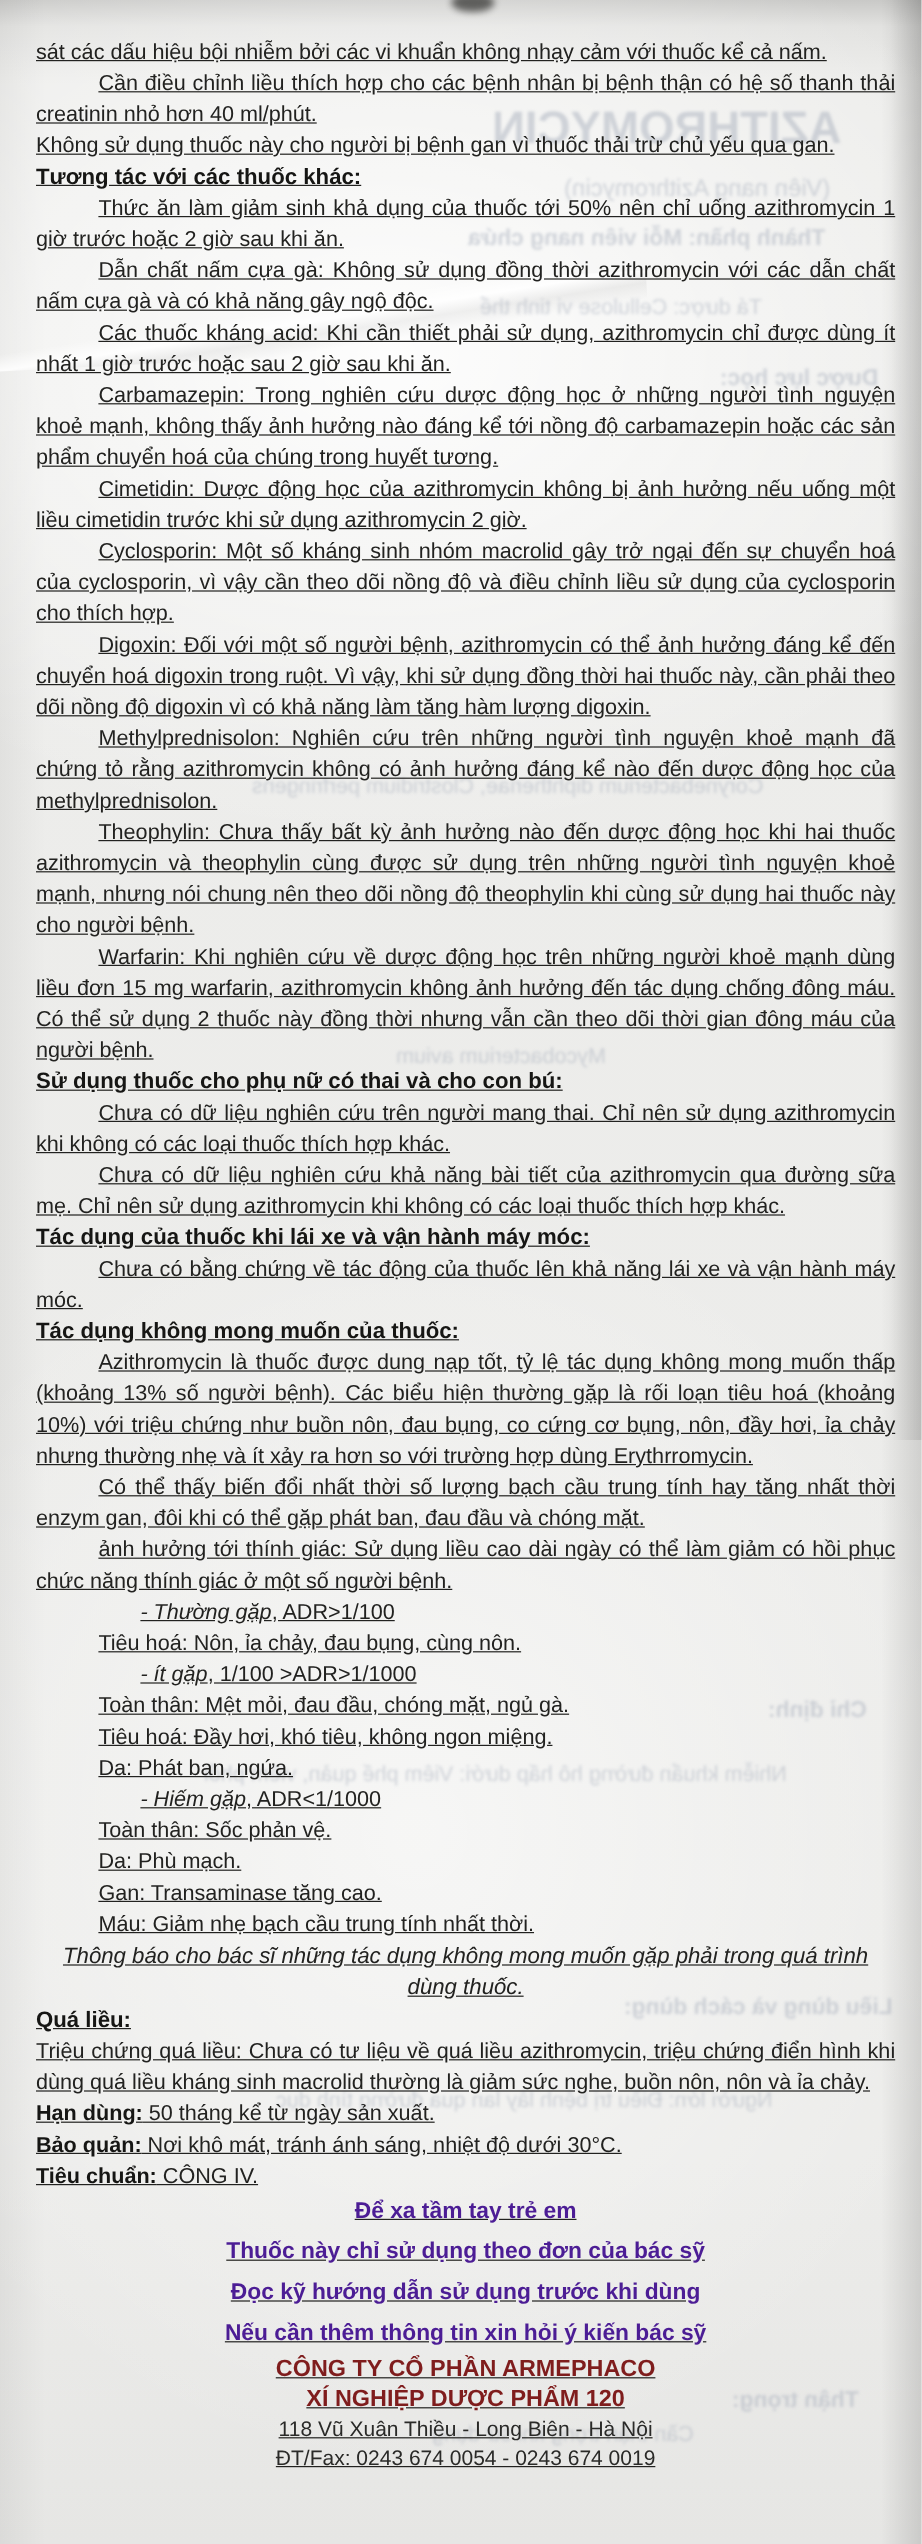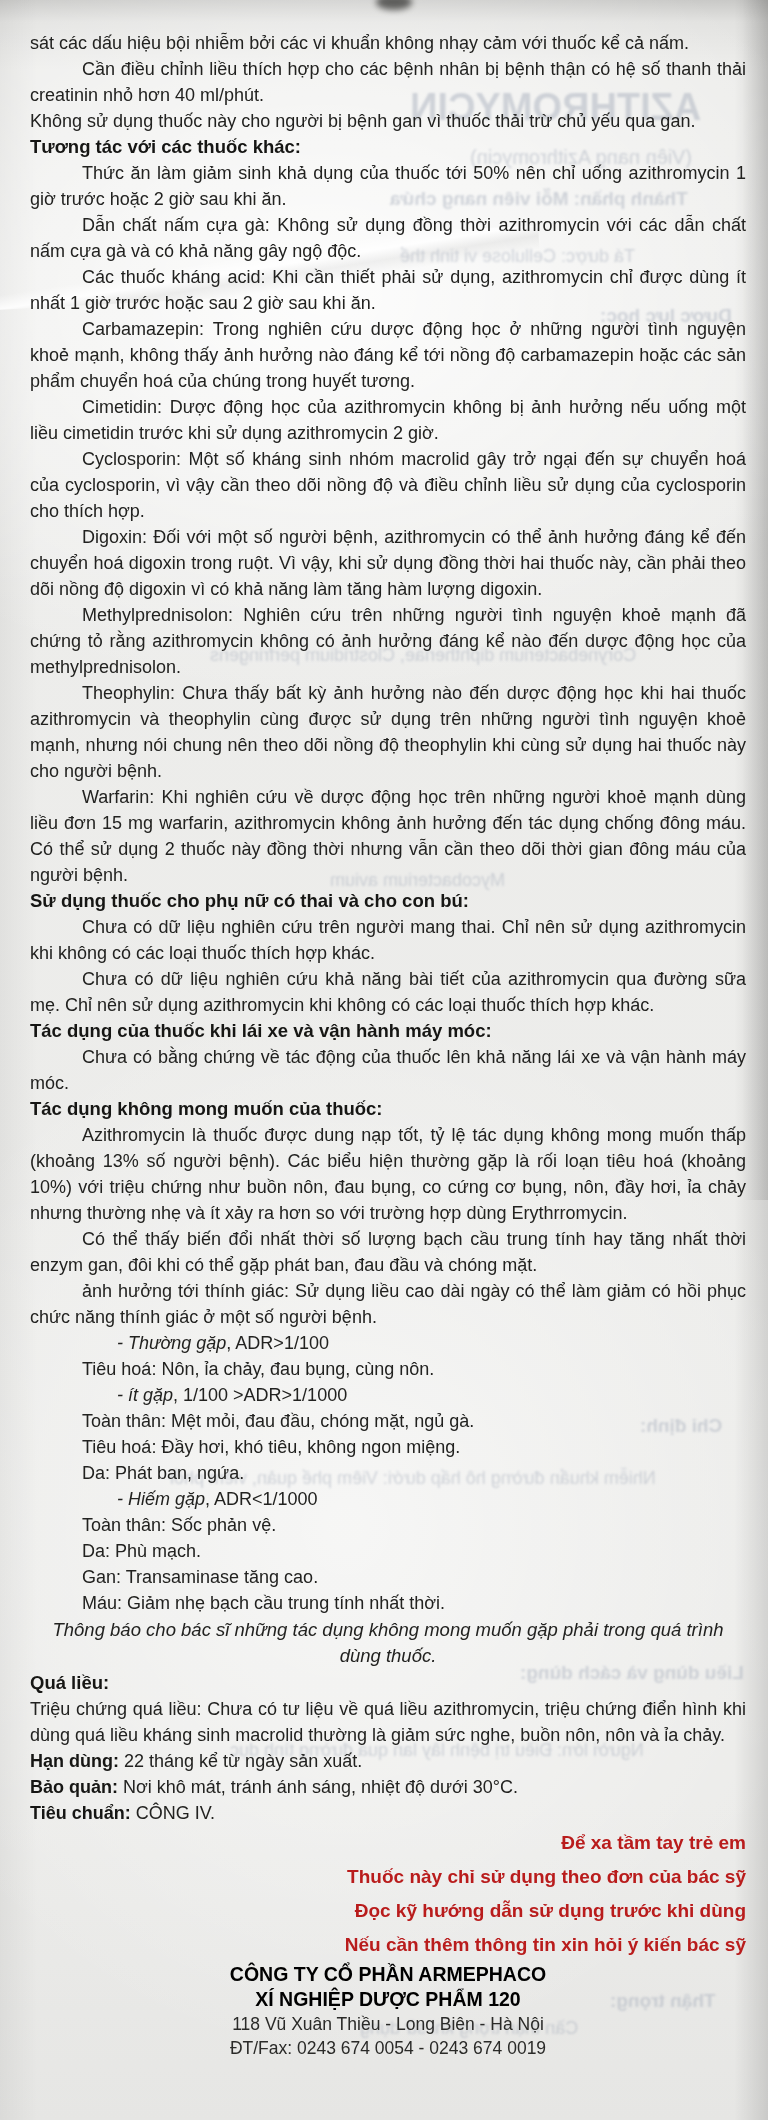--- a/index.html
+++ b/index.html
@@ -37,7 +37,7 @@
   }
   .content{
     position:absolute;left:30px;right:22px;top:30px;z-index:2;
-    color:#222220;font-size:18px;line-height:26px;
+    color:#222220;font-size:18px;line-height:26px;text-decoration:underline;
   }
   .content p{margin:0;}
   .body{text-align:justify;}

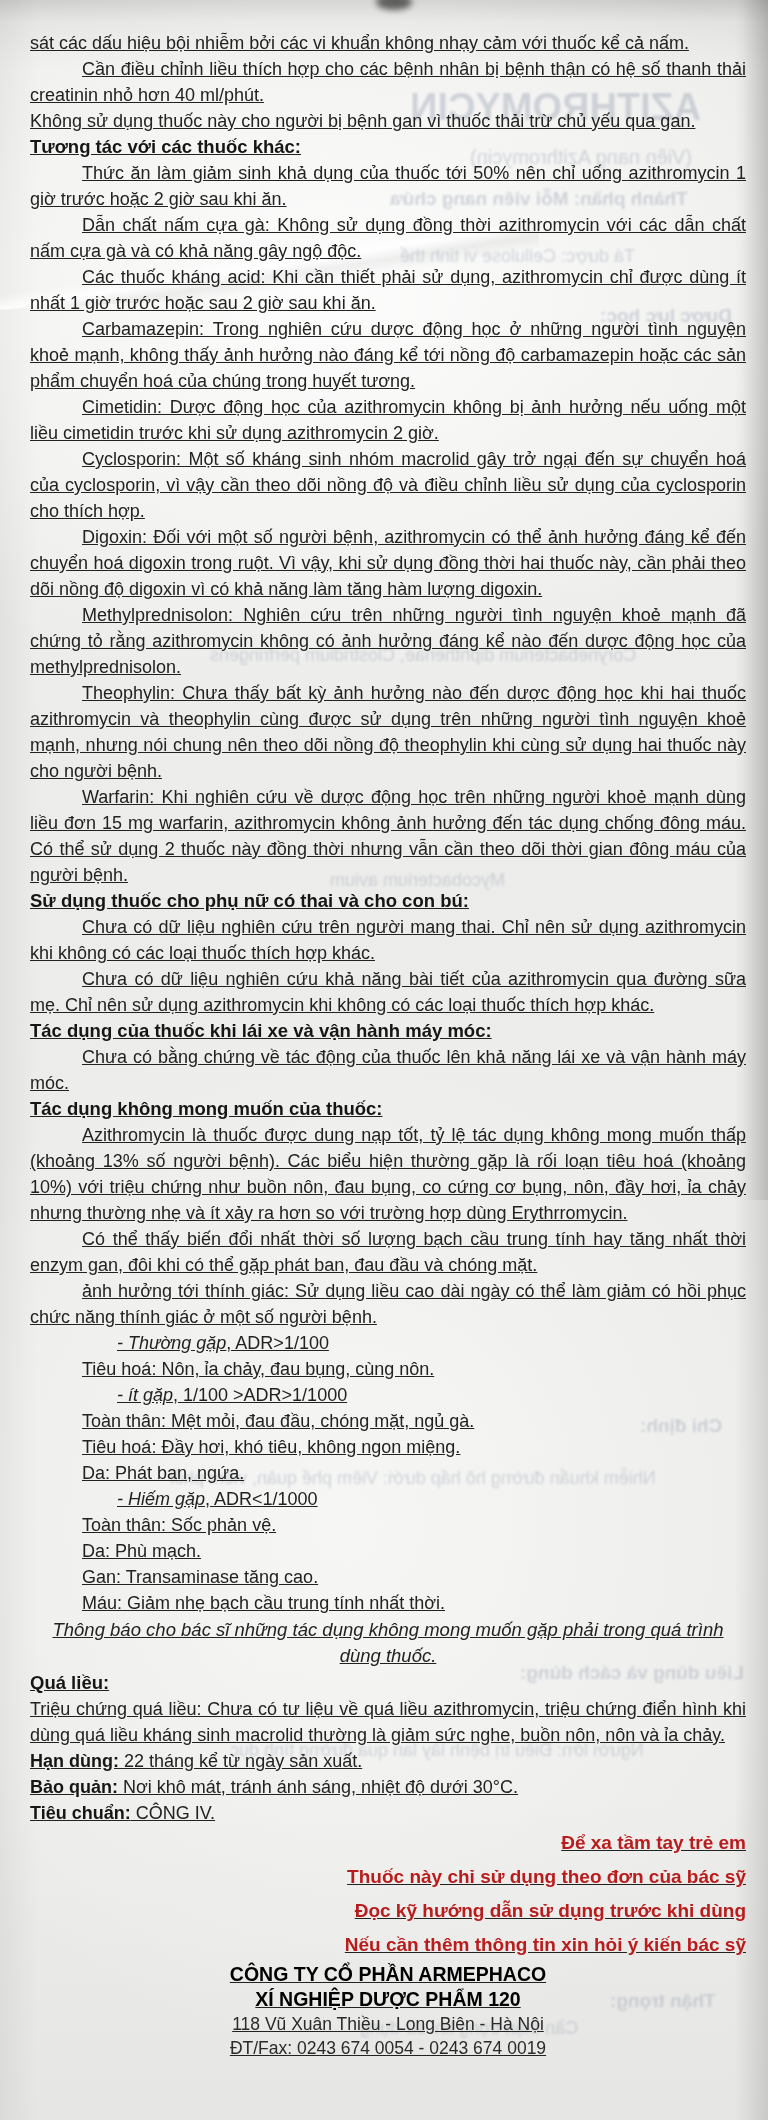--- a/index.html
+++ b/index.html
@@ -116,7 +116,7 @@
     <p class="center-italic">Thông báo cho bác sĩ những tác dụng không mong muốn gặp phải trong quá trình dùng thuốc.</p>
     <p class="heading gap-top">Quá liều:</p>
     <p class="body">Triệu chứng quá liều: Chưa có tư liệu về quá liều azithromycin, triệu chứng điển hình khi dùng quá liều kháng sinh macrolid thường là giảm sức nghe, buồn nôn, nôn và ỉa chảy.</p>
-    <p class="labeled"><b>Hạn dùng:</b><span> 22 tháng kể từ ngày sản xuất.</span></p>
+    <p class="labeled"><b>Hạn dùng:</b><span> 50 tháng kể từ ngày sản xuất.</span></p>
     <p class="labeled"><b>Bảo quản:</b><span> Nơi khô mát, tránh ánh sáng, nhiệt độ dưới 30°C.</span></p>
     <p class="labeled"><b>Tiêu chuẩn:</b><span> CÔNG IV.</span></p>
     <p class="center-bold gap-top">Để xa tầm tay trẻ em</p>

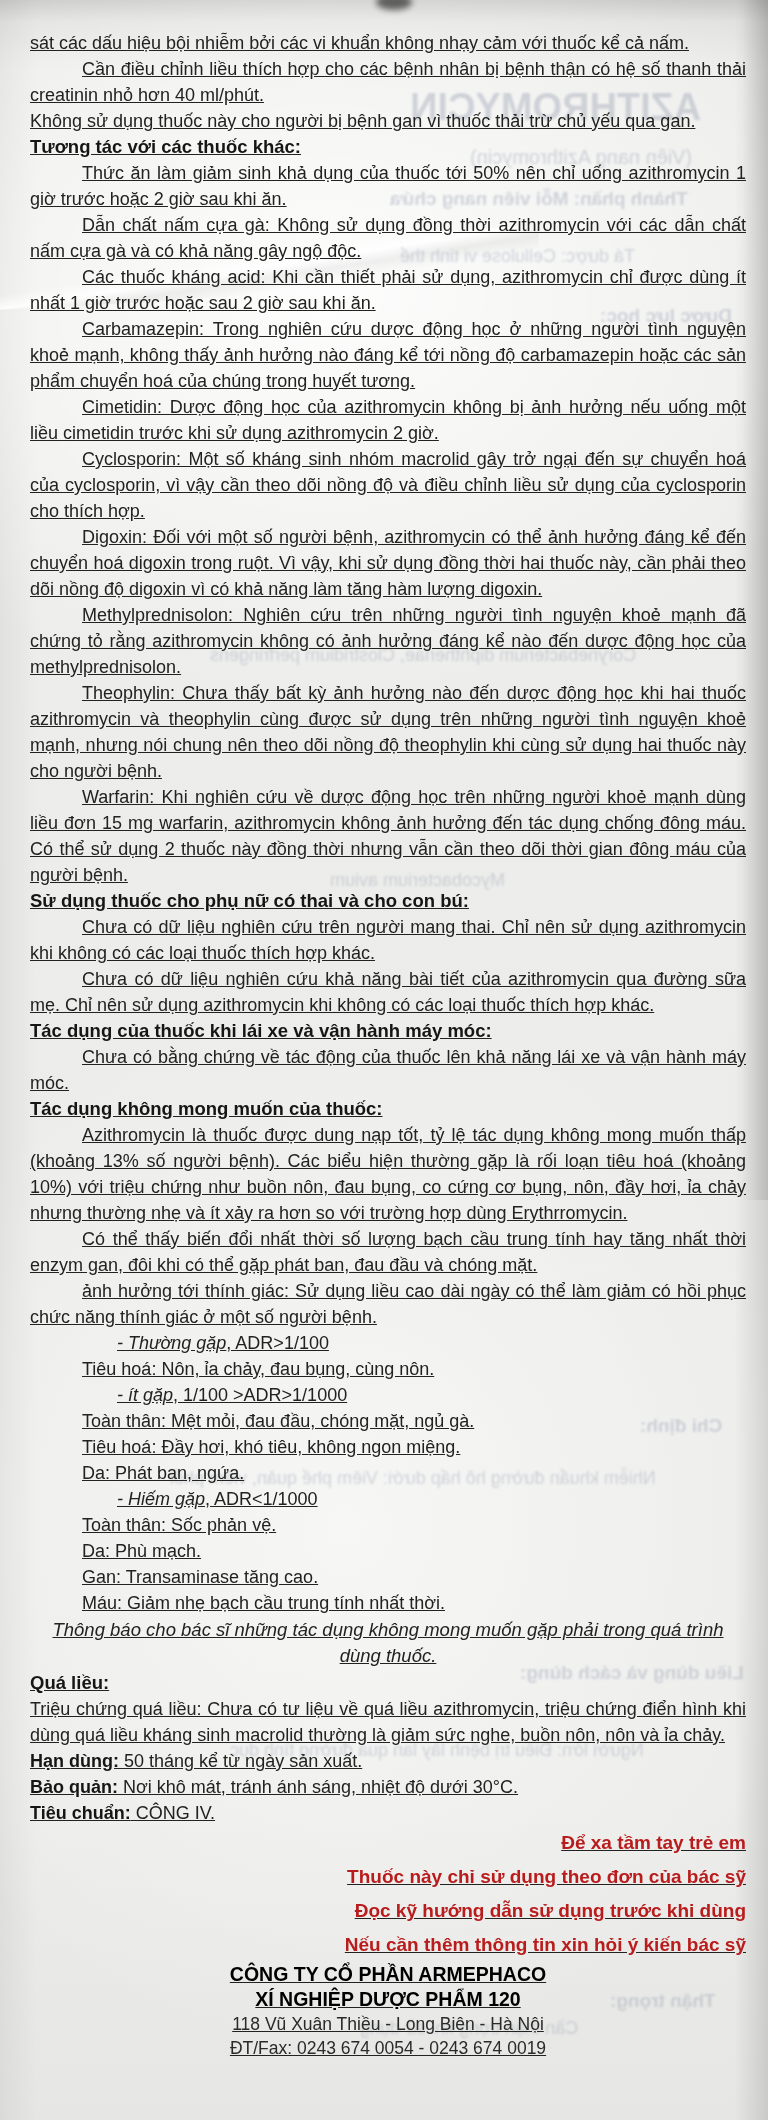--- a/index.html
+++ b/index.html
@@ -48,7 +48,7 @@
   .adr .em{font-style:italic;margin-left:35px;}
   .center-italic{text-align:center;font-style:italic;font-size:18.5px;padding:1px 6px;}
   .labeled b{color:#161614;margin-top:12px;}
-  .center-bold{text-align:right;font-weight:700;font-size:19px;line-height:34px;color:#b91c1c;}
+  .center-bold{text-align:center;font-weight:700;font-size:19px;line-height:34px;color:#4c1d95;}
   .company-name{text-align:center;font-weight:700;font-size:19.5px;line-height:25px;color:#000000;}
   .company-line{text-align:center;font-size:17.5px;line-height:24px;color:#2a2a28;}
   .gap-top{margin-top:14px;}

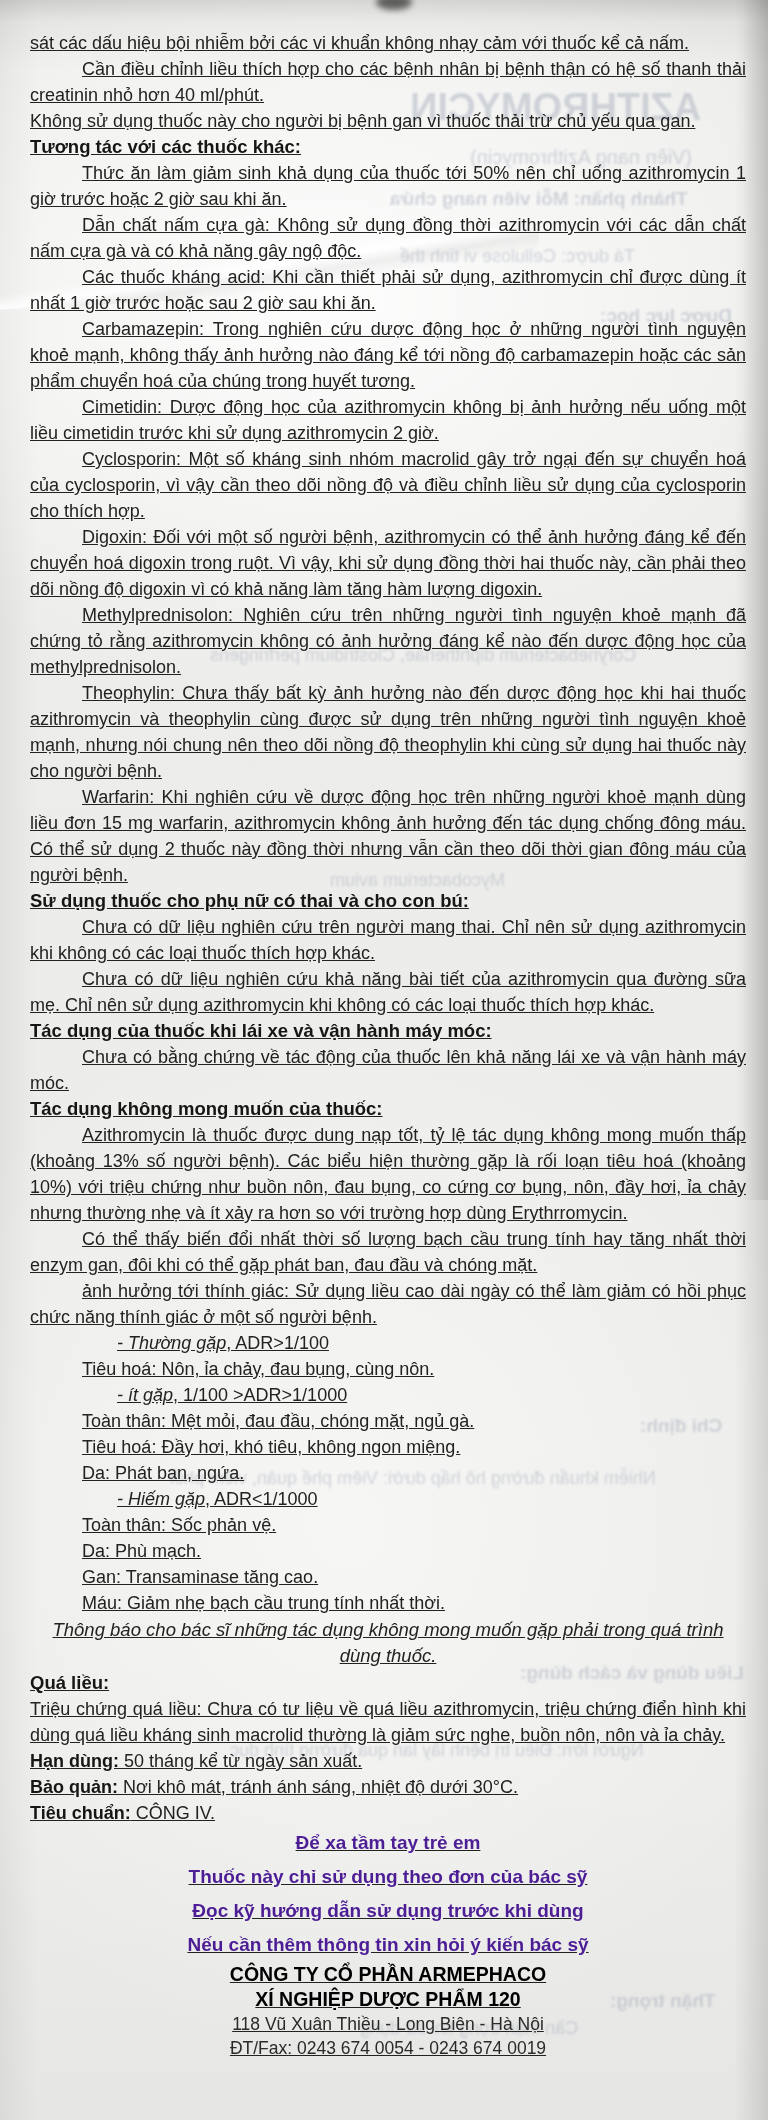--- a/index.html
+++ b/index.html
@@ -49,7 +49,7 @@
   .center-italic{text-align:center;font-style:italic;font-size:18.5px;padding:1px 6px;}
   .labeled b{color:#161614;margin-top:12px;}
   .center-bold{text-align:center;font-weight:700;font-size:19px;line-height:34px;color:#4c1d95;}
-  .company-name{text-align:center;font-weight:700;font-size:19.5px;line-height:25px;color:#000000;}
+  .company-name{text-align:center;font-weight:700;font-size:19.5px;line-height:25px;color:#7f1d1d;}
   .company-line{text-align:center;font-size:17.5px;line-height:24px;color:#2a2a28;}
   .gap-top{margin-top:14px;}
   .gap-top-lg{margin-top:18px;}

